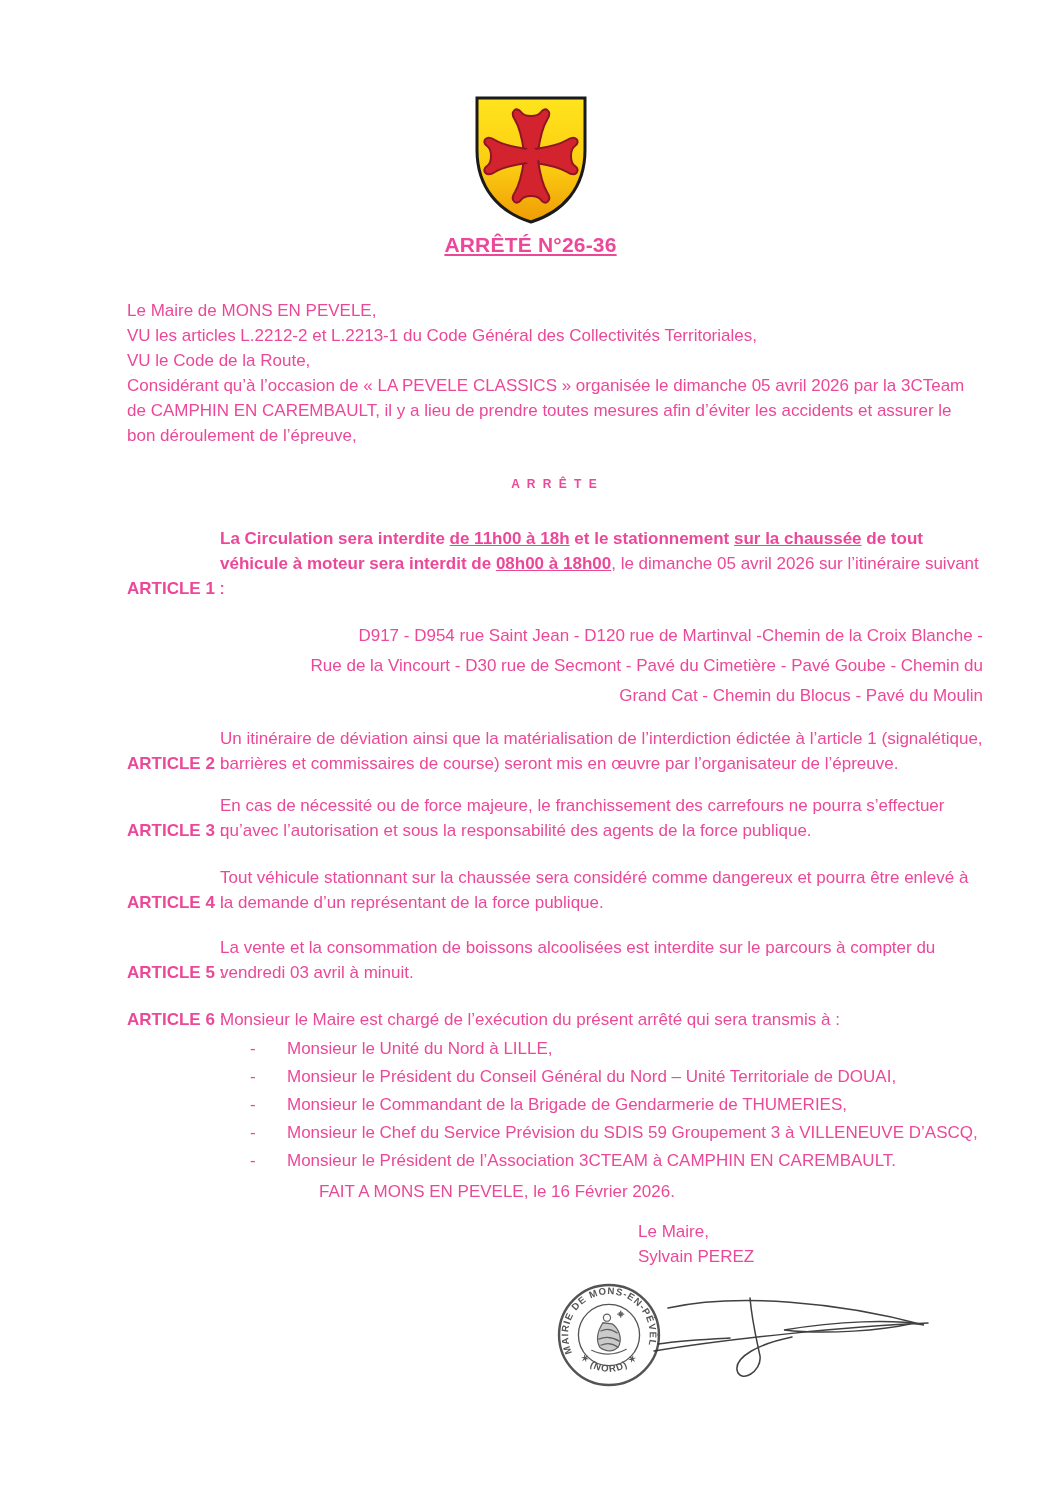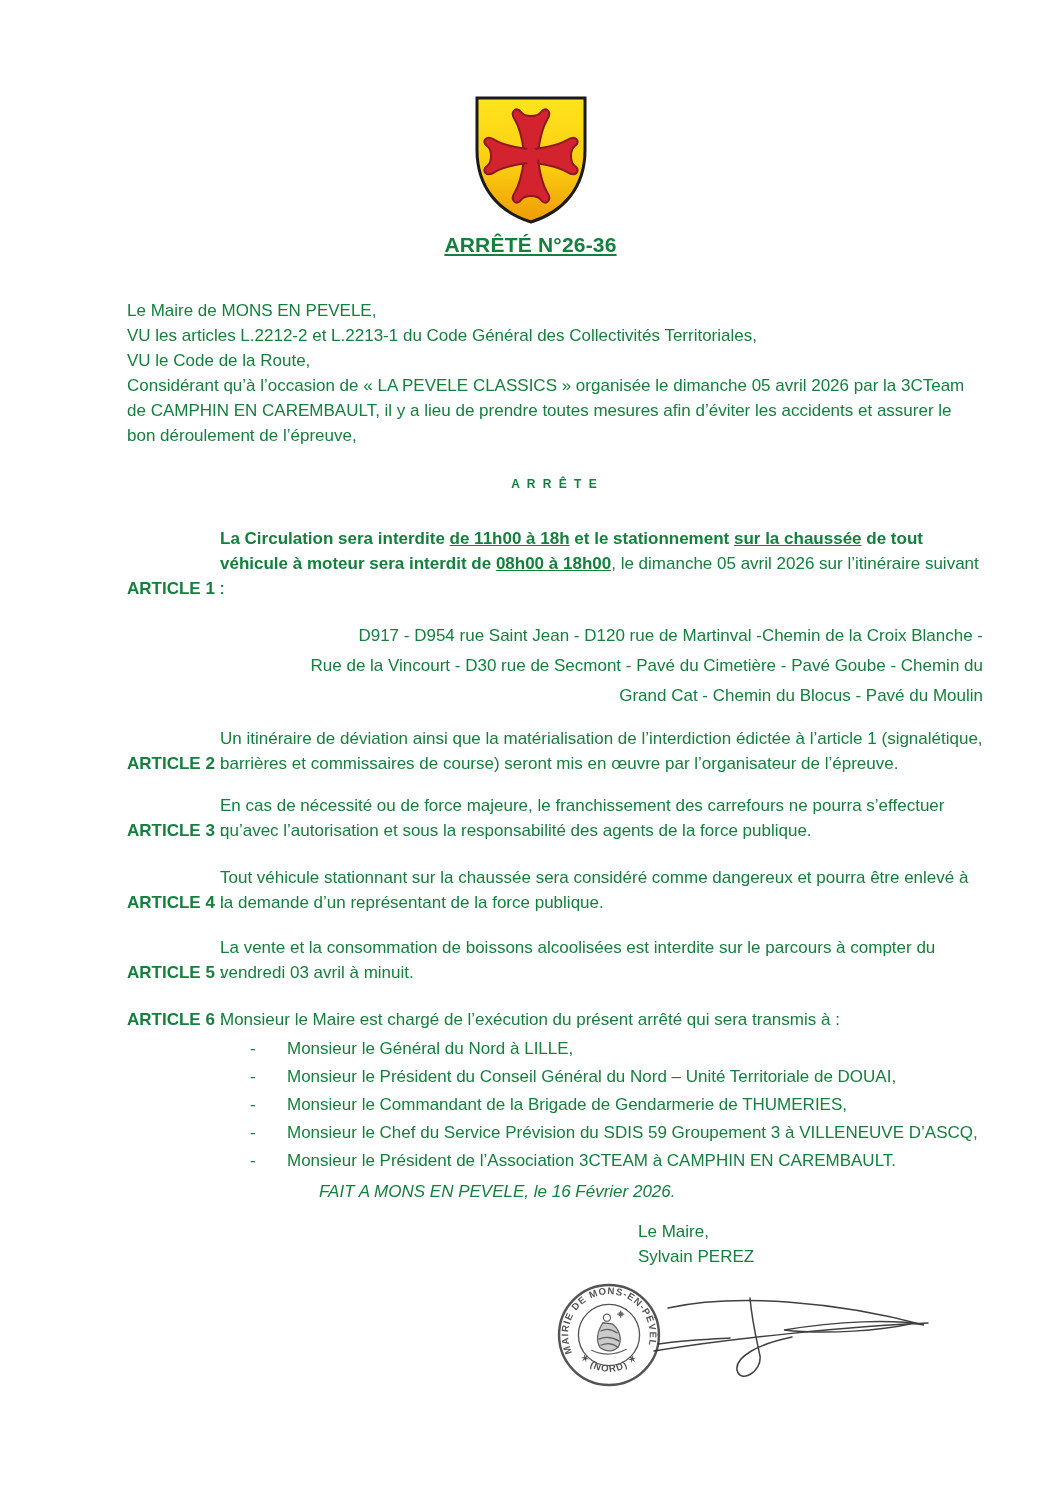--- a/index.html
+++ b/index.html
@@ -9,7 +9,7 @@
     margin:0 auto;
     background:#ffffff;
     font-family:"Liberation Sans", sans-serif;
-    color:#15803d;
+    color:#ec4899;
     overflow:hidden;
   }
   .crest{

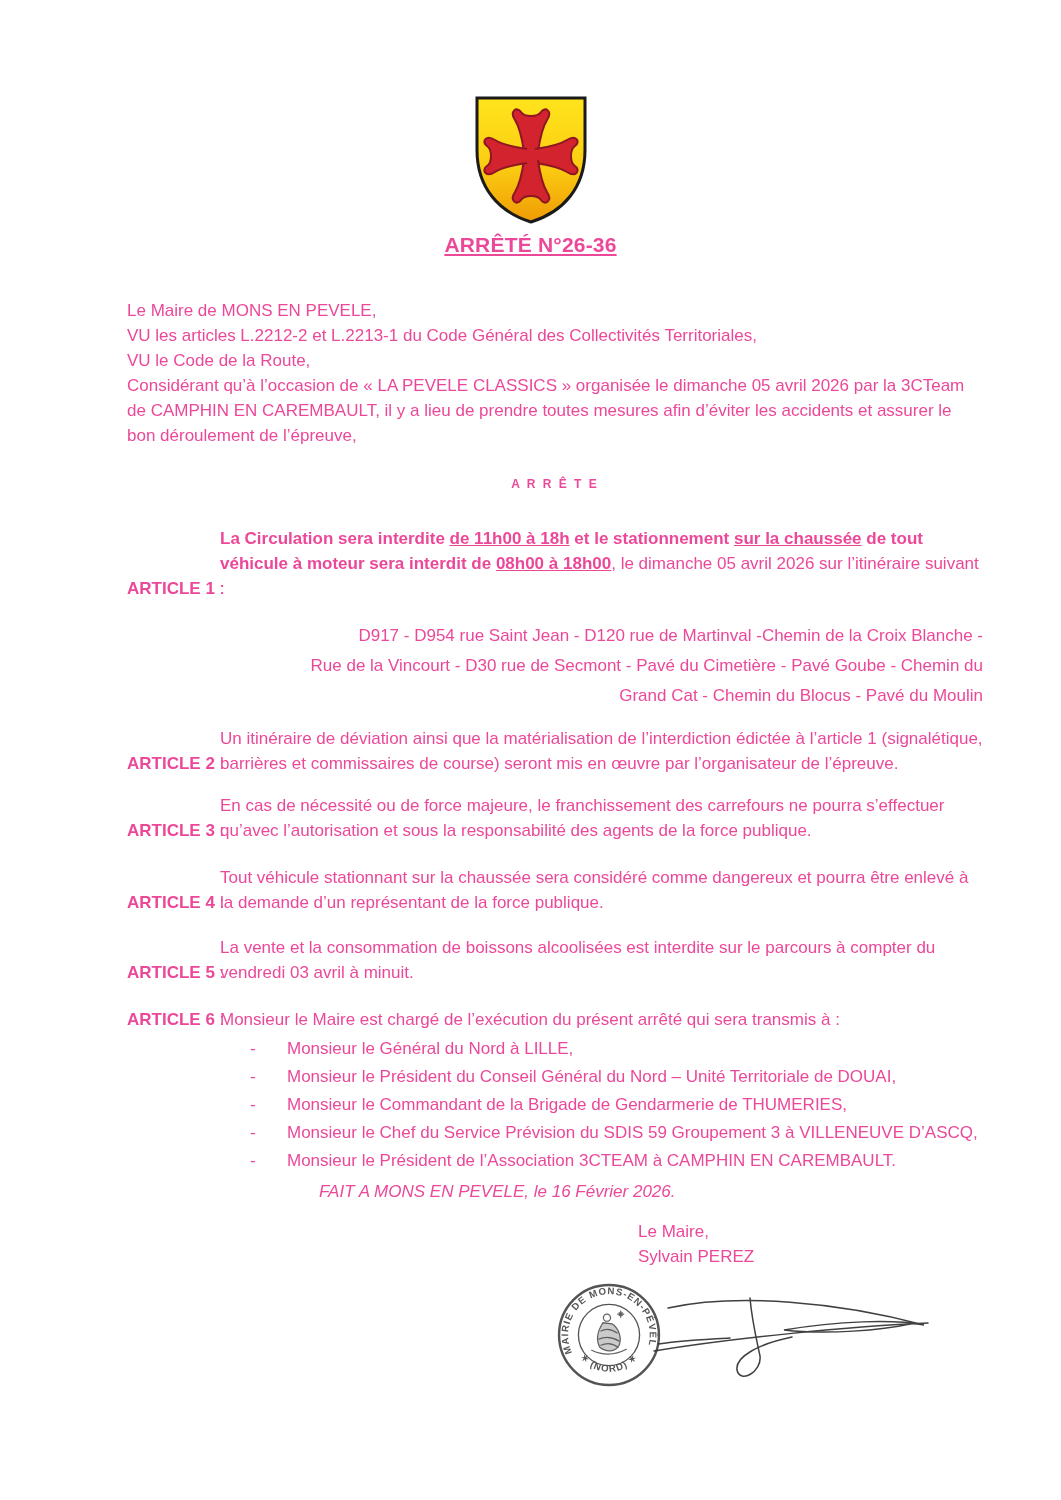--- a/index.html
+++ b/index.html
@@ -144,7 +144,7 @@
     <div class="recipients">
       <div class="recipient">
           <span class="dash">-</span>
-          <span>Monsieur le Général du Nord à LILLE,</span>
+          <span>Monsieur le Unité du Nord à LILLE,</span>
         </div>
       <div class="recipient">
           <span class="dash">-</span>

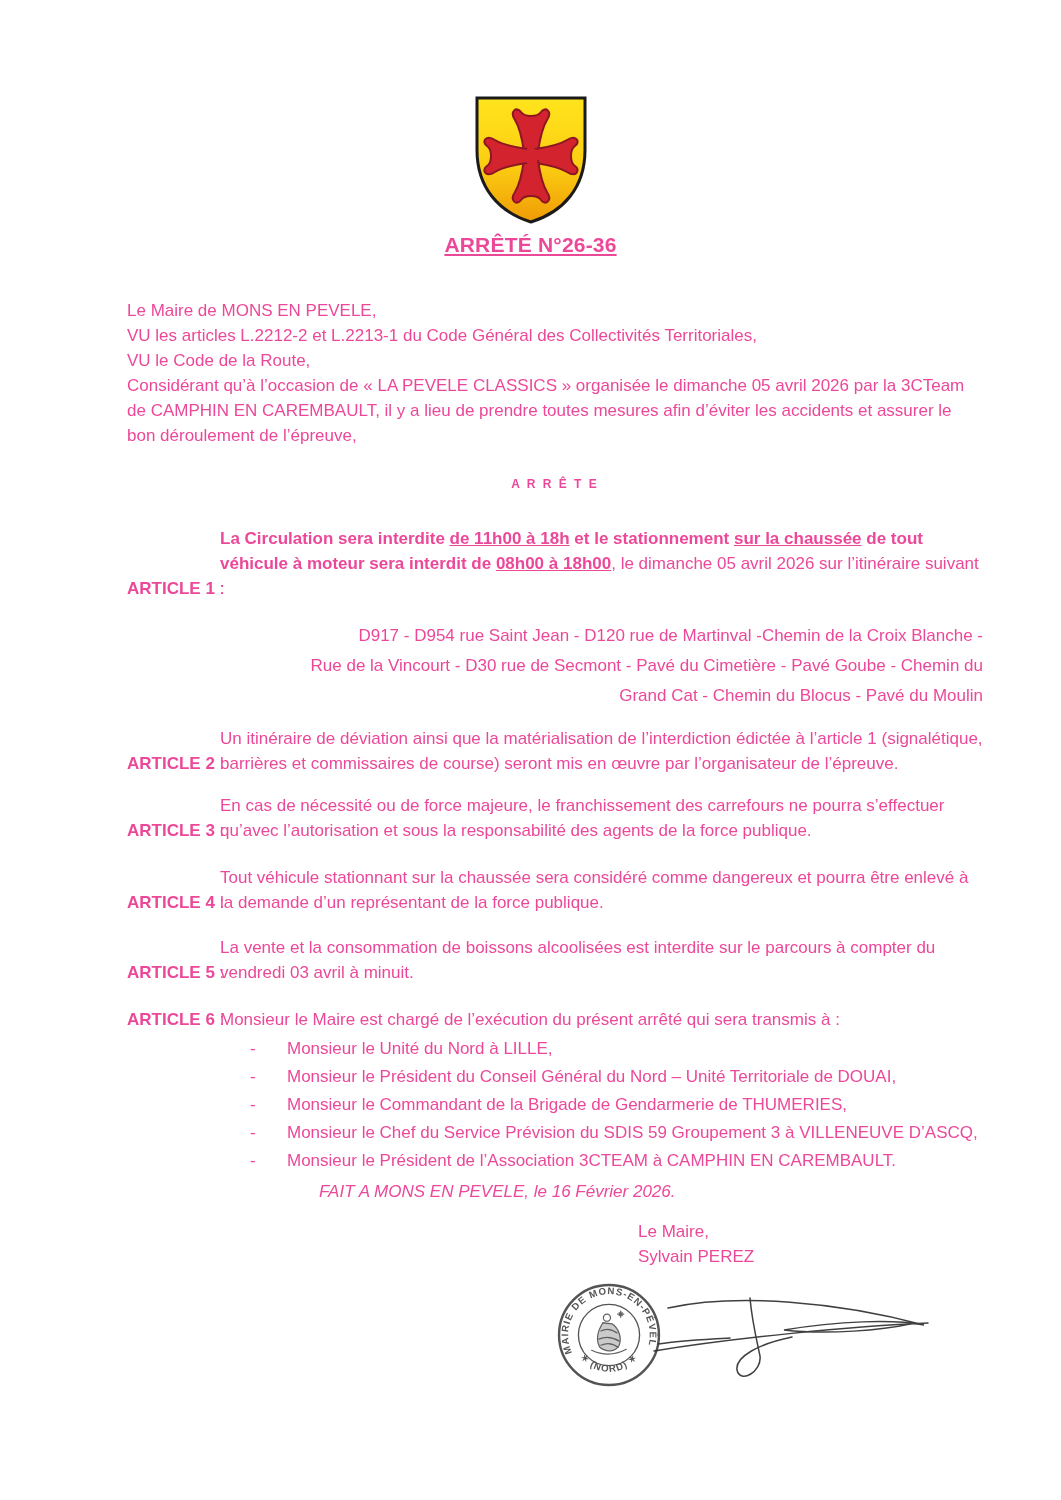--- a/index.html
+++ b/index.html
@@ -58,7 +58,7 @@
   .recipients{margin-top:3px;}
   .recipient{display:flex;line-height:28px;margin-left:123px;}
   .recipient .dash{flex:none;width:37px;}
-  .fait-line{margin:4px 0 0 192px;font-style:italic;}
+  .fait-line{margin:4px 0 0 192px;}
   .signer{margin:15px 0 0 511px;}
   .signer div{line-height:25px;}
   .stamp-wrap{position:absolute;left:556px;top:1282px;}

